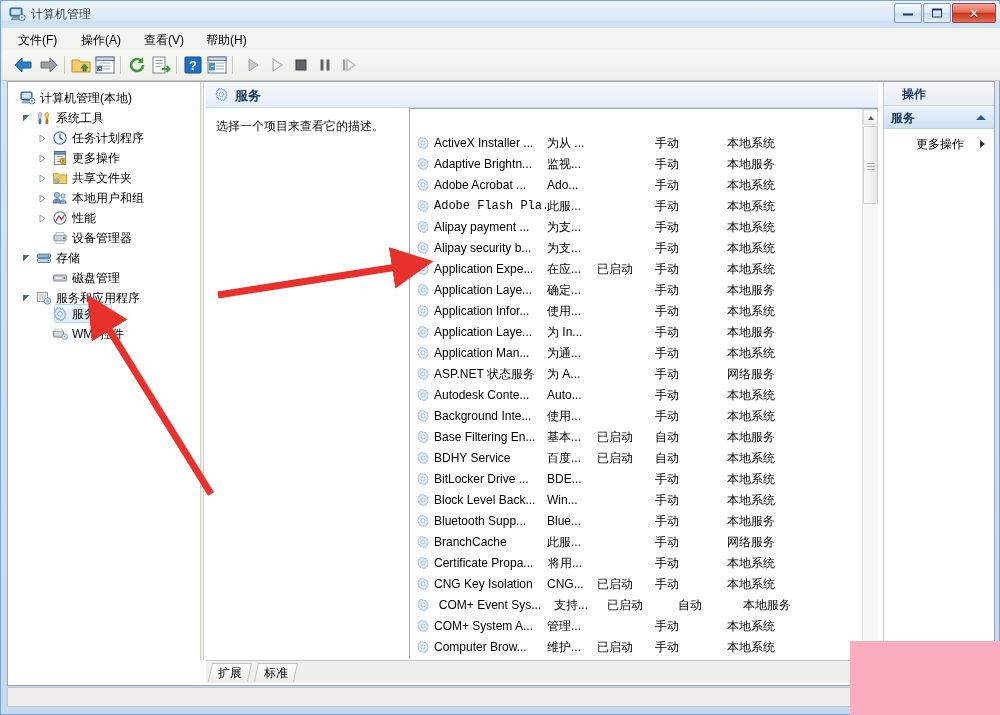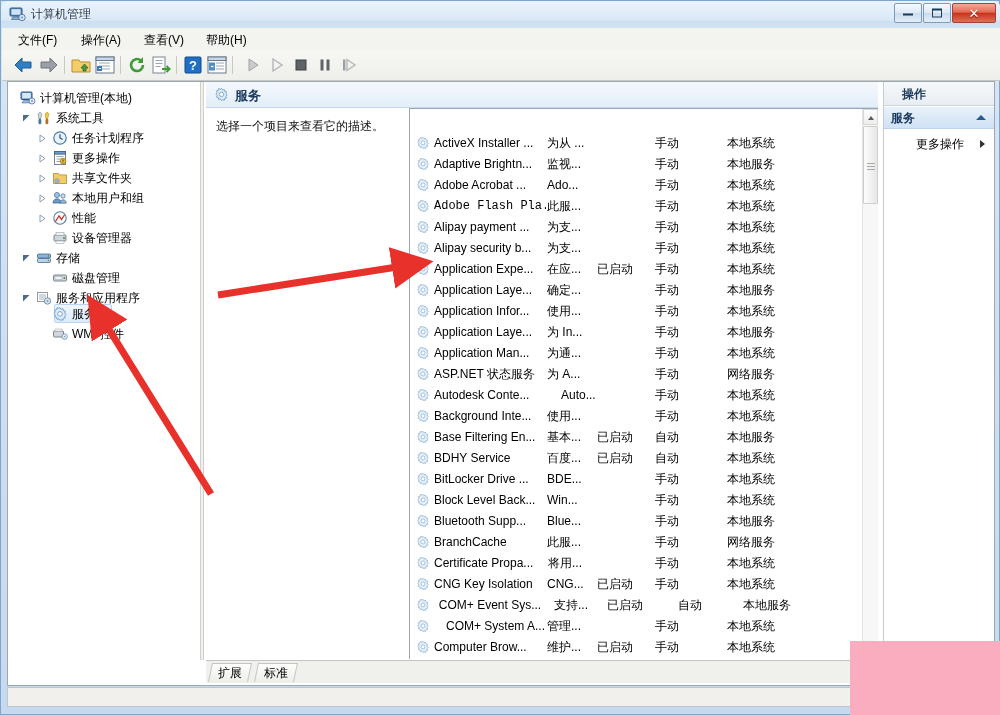--- a/index.html
+++ b/index.html
@@ -617,7 +617,7 @@
                   <circle cx="8" cy="7.9" r="2.3" fill="#fff" stroke="#8fb4d4" stroke-width=".9"></circle>
                 </svg>
                 <div class="cell" style="left: 24px; width: 112px;">Autodesk Conte...</div>
-                <div class="cell" style="left: 151px; width: 48px;">Auto...</div>
+                <div class="cell" style="left: 137px; width: 48px;">Auto...</div>
                 <div class="cell" style="left: 187px; width: 56px;"></div>
                 <div class="cell" style="left: 245px; width: 70px;">手动</div>
                 <div class="cell" style="left: 317px; width: 80px;">本地系统</div>

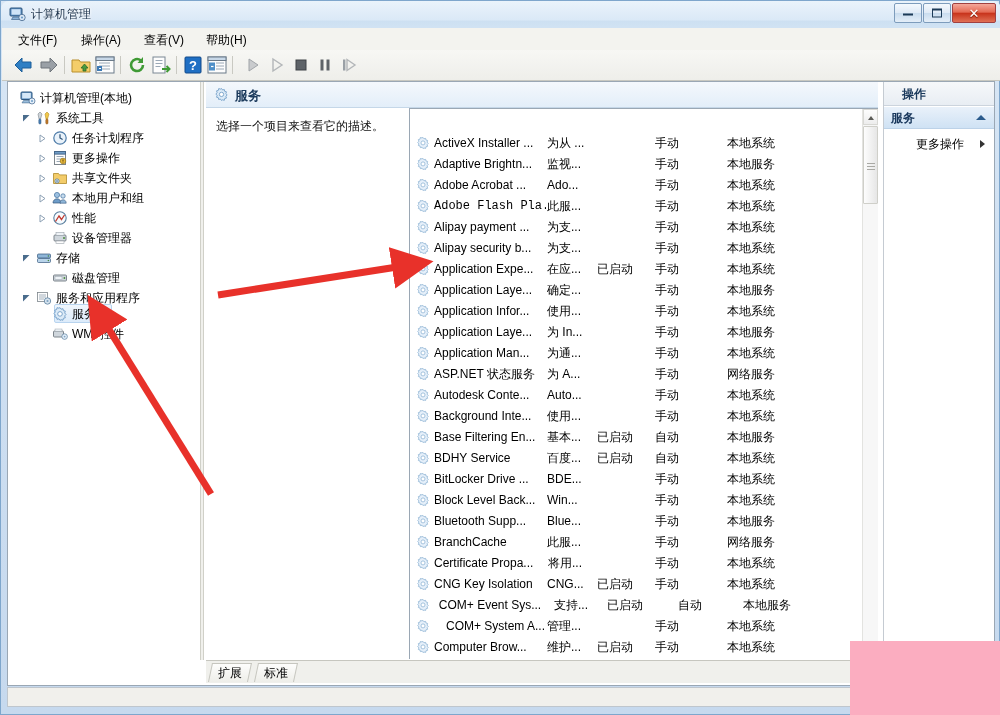--- a/index.html
+++ b/index.html
@@ -737,7 +737,7 @@
                   <path d="M8 1.6 l1.1 1.6 1.9-.5.4 1.9 1.9.5-.6 1.9 1.3 1.5-1.3 1.4.6 1.9-1.9.5-.4 1.9-1.9-.5L8 14.4 6.9 12.8l-1.9.5-.4-1.9-1.9-.5.6-1.9L2 7.5l1.3-1.5-.6-1.9 1.9-.5.4-1.9 1.9.5z" fill="#e6f0fa" stroke="#8fb4d4" stroke-width=".9"></path>
                   <circle cx="8" cy="7.9" r="2.3" fill="#fff" stroke="#8fb4d4" stroke-width=".9"></circle>
                 </svg>
-                <div class="cell" style="left: 36px; width: 112px;">COM+ System A...</div>
+                <div class="cell" style="left: 24px; width: 112px;">COM+ System A...</div>
                 <div class="cell" style="left: 137px; width: 48px;">管理...</div>
                 <div class="cell" style="left: 187px; width: 56px;"></div>
                 <div class="cell" style="left: 245px; width: 70px;">手动</div>

